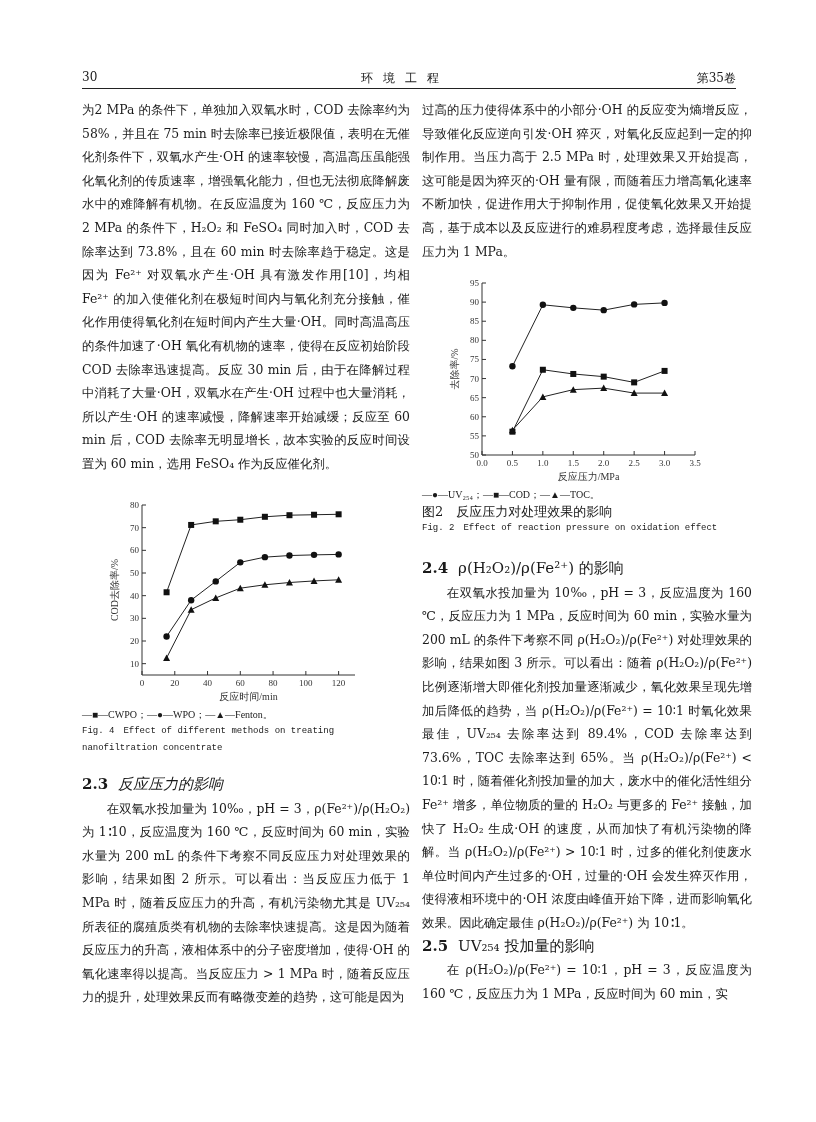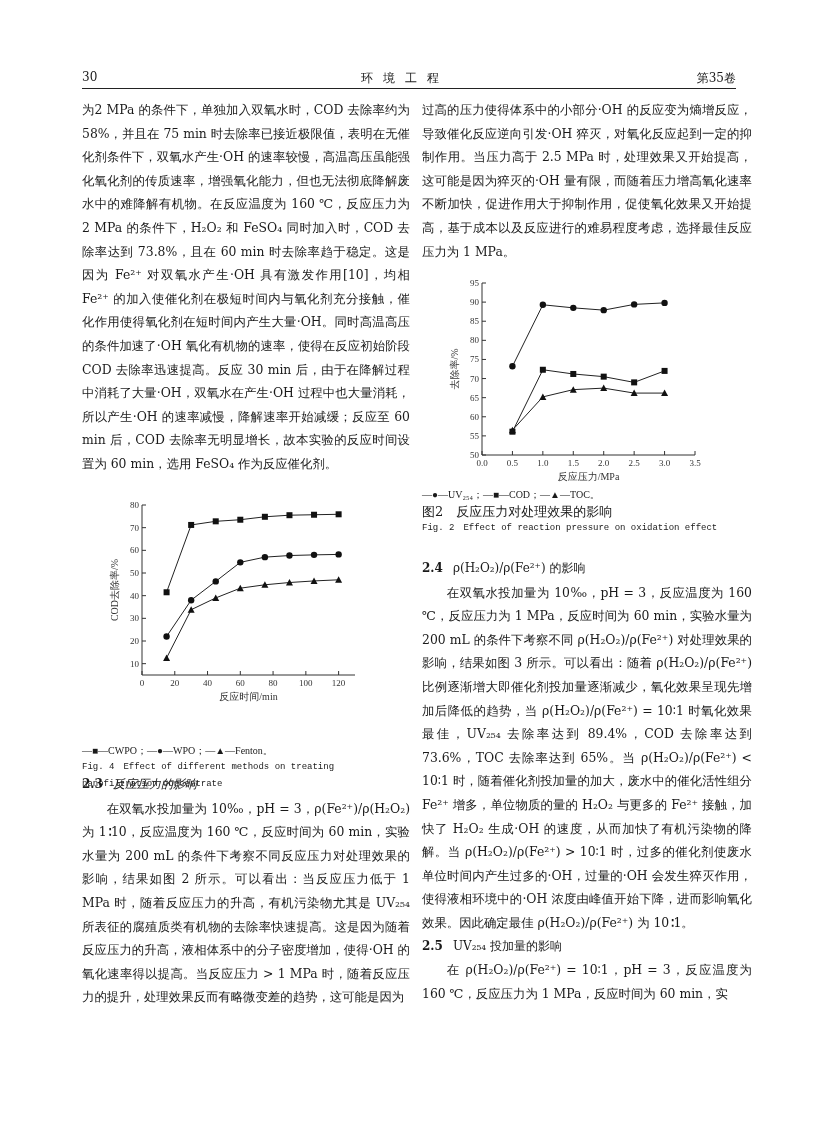--- a/index.html
+++ b/index.html
@@ -15,7 +15,7 @@
   .ind { text-indent:2em; }
   .left { left:82px; width:328px; }
   .right { left:422px; width:330px; }
-  .sec { font-weight:bold; font-size:12px; margin:0; }
+  .sec { font-weight:bold; font-size:15px; margin:0; }
   .sec .t { font-weight:normal; font-style:italic; margin-left:10px; }
   .caption { position:absolute; text-align:left; font-size:10.5px; line-height:17px; }
   .caption .cn { font-size:13px; }

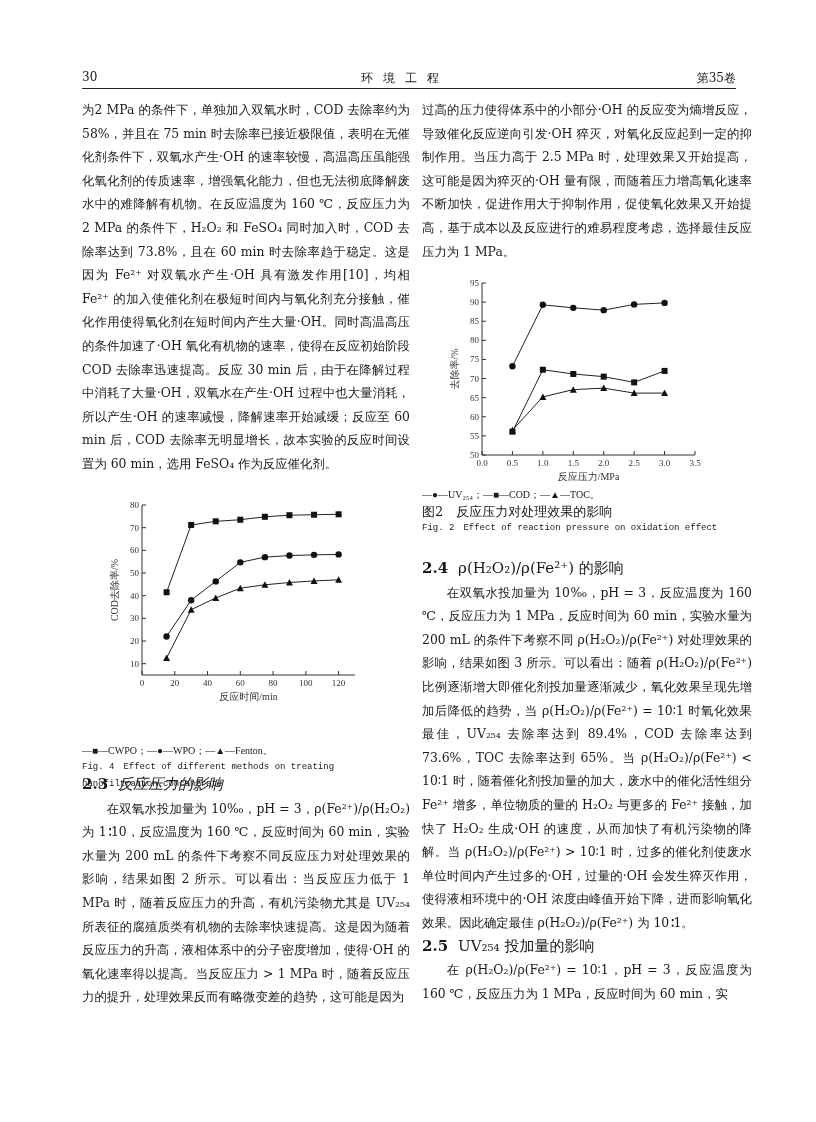--- a/index.html
+++ b/index.html
@@ -101,7 +101,7 @@
       <polygon points="243.6153846153846,79.3 240.1153846153846,85.8 247.1153846153846,85.8" fill="#111"></polygon>
     </g>
 </svg>
-<div class="caption" style="left:82px;top:742px;width:328px;">
+<div class="caption" style="left:82px;top:706px;width:328px;">
   <div class="legend">—■—CWPO；—●—WPO；—▲—Fenton。</div>
   <div class="en">Fig. 4　Effect of different methods on treating nanofiltration concentrate</div>
 </div>

